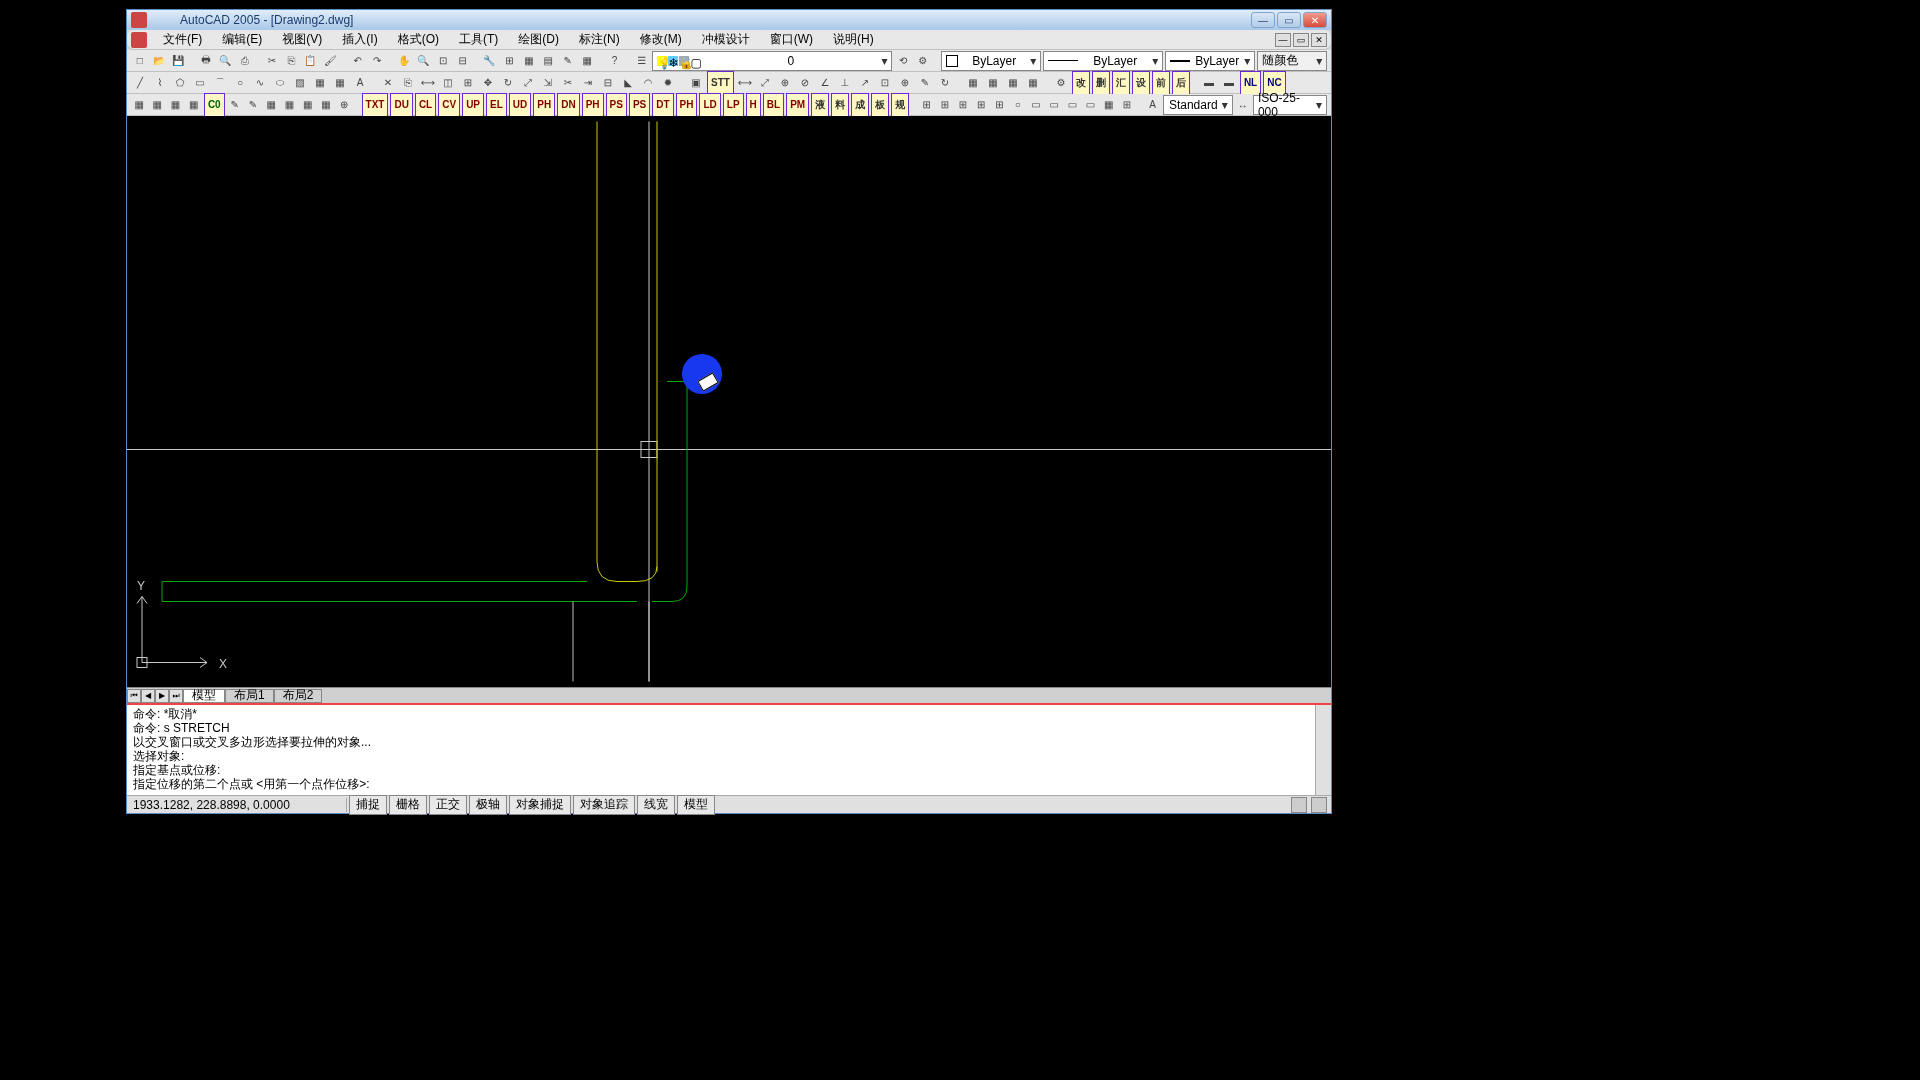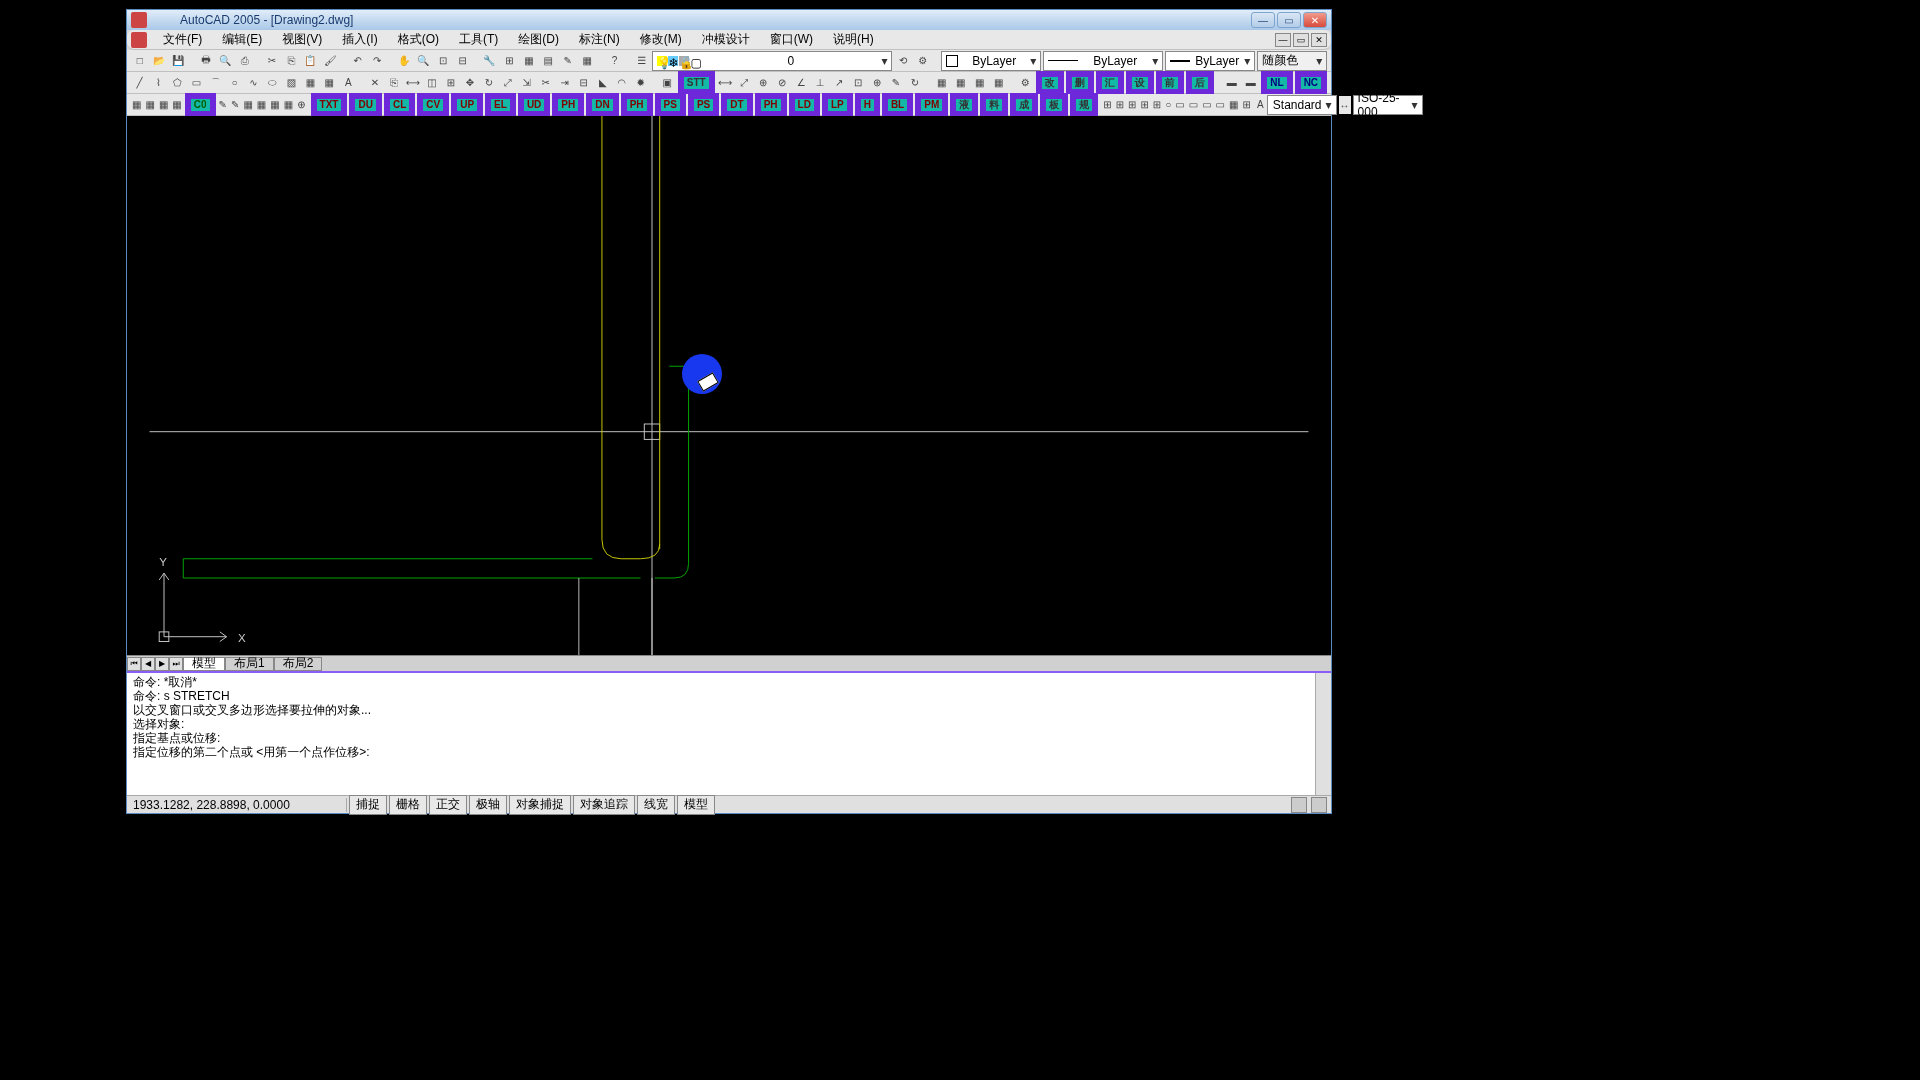--- a/index.html
+++ b/index.html
@@ -19,7 +19,7 @@
 .toolbar-row { height: 22px; background: #e8e8e8; display: flex; align-items: center; padding: 0 4px; gap: 2px; border-bottom: 1px solid #c0c0c0; }
 .tb-btn { width: 18px; height: 18px; background: #e8e8e8; border: 1px solid transparent; display:flex; align-items:center; justify-content:center; cursor:pointer; font-size:10px; color:#444;}
 .tb-sep { width: 6px; }
-.tb-txt-btn { height: 24px; padding: 0 3px; background:#14b8a6; border:6px solid #6d28d9; font-size:10px; display:flex; align-items:center; color:#800000; font-weight:bold; cursor:pointer;}
+.tb-txt-btn { height: 24px; padding: 0 3px; background:#fef9c3; border:1px solid #6d28d9; font-size:10px; display:flex; align-items:center; color:#800000; font-weight:bold; cursor:pointer;}
 .tb-txt-btn.navy { color:#000080; }
 .tb-txt-btn.green { color:#006000; }
 .tb-txt-btn.dark { color:#333; }

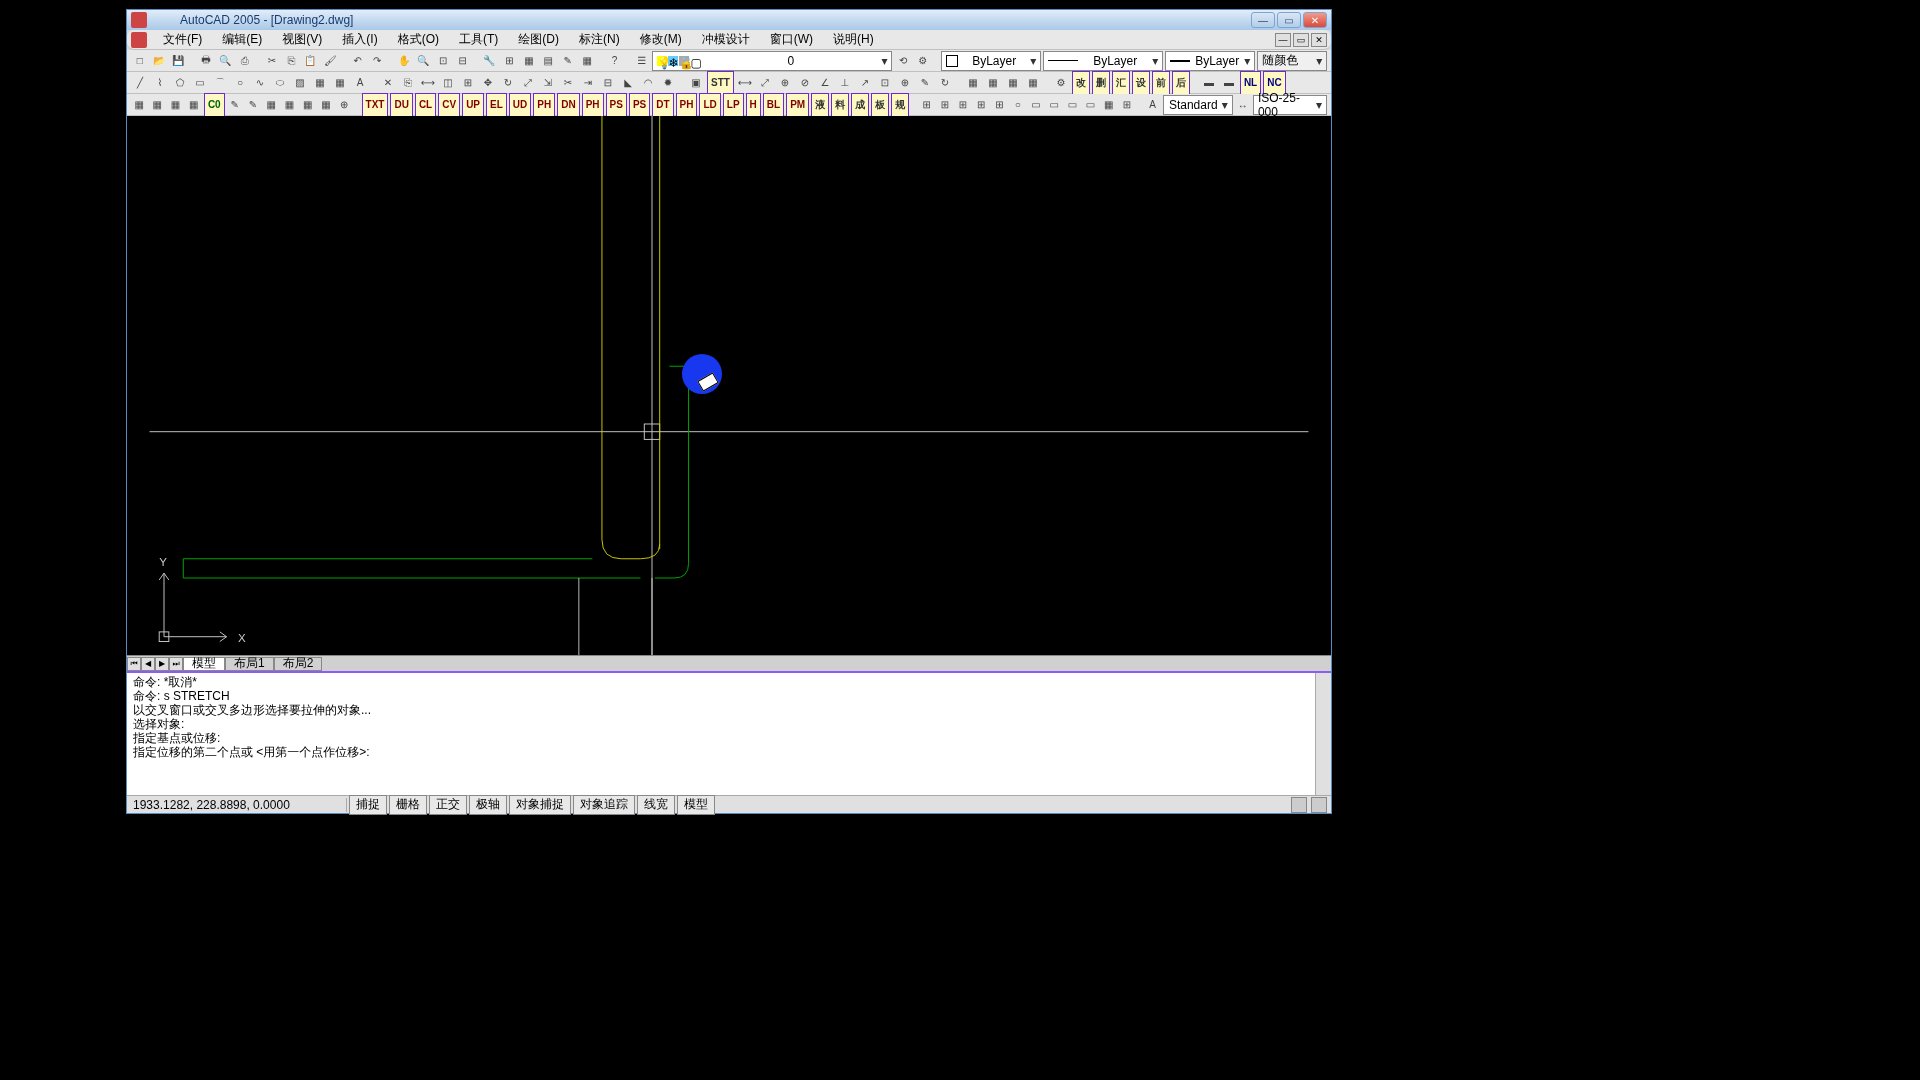--- a/index.html
+++ b/index.html
@@ -35,7 +35,7 @@
 .layout-tabs .nav-btn { width:14px; height:14px; background:#e0e0e0; border:1px solid #888; font-size:8px; display:flex;align-items:center;justify-content:center; cursor:pointer;}
 .layout-tabs .tab { padding:0 8px; height:14px; background:#fff; border:1px solid #888; display:flex;align-items:center; cursor:pointer;}
 .layout-tabs .tab.inactive { background:#d0d0d0;}
-.cmd-window { height: 124px; background:#fff; border-top:2px solid #8b5cf6; overflow-y:auto; padding:2px 6px; font-family:"SimSun", monospace; font-size:12px; line-height:14px; position:relative;}
+.cmd-window { height: 92px; background:#fff; border-top:2px solid #ef4444; overflow-y:auto; padding:2px 6px; font-family:"SimSun", monospace; font-size:12px; line-height:14px; position:relative;}
 .cmd-window .line { white-space: pre; }
 .cmd-scroll { position:absolute; right:0; top:0; width:16px; height:100%; background:#e0e0e0; border-left:1px solid #aaa;}
 .statusbar { height: 18px; background: #e0e0e0; display:flex; align-items:center; font-size:11px; border-top:1px solid #aaa;}

